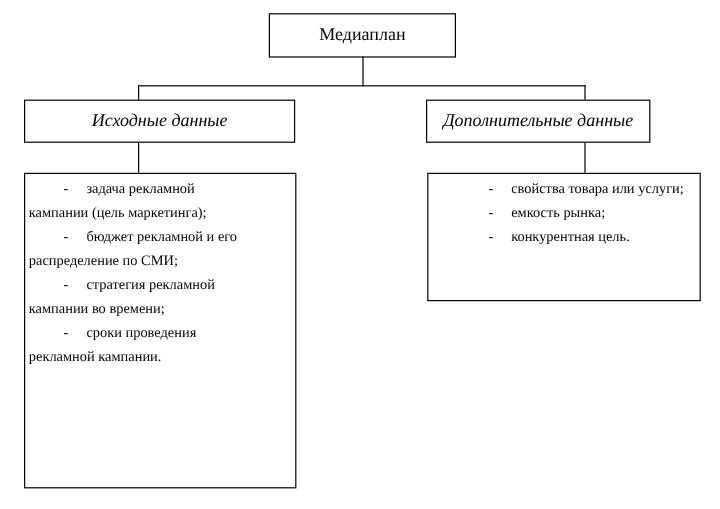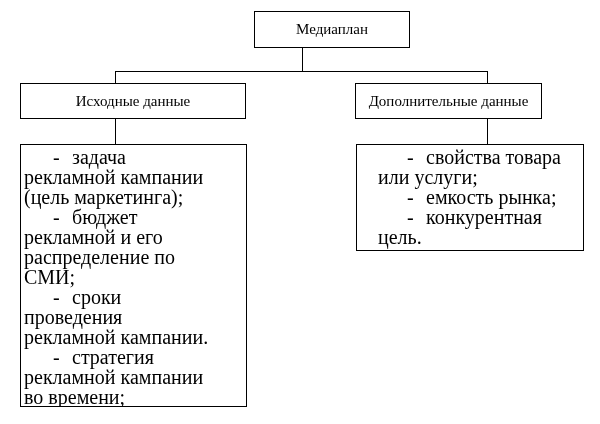--- a/index.html
+++ b/index.html
@@ -58,7 +58,7 @@
 
 <div class="canvas">
 
-  <div class="box node-label-box" style="left:224px; top:11px; width:156px; height:37px;margin-left:30px;">
+  <div class="box node-label-box" style="left:224px; top:11px; width:156px; height:37px;">
     <span>Медиаплан</span>
   </div>
 

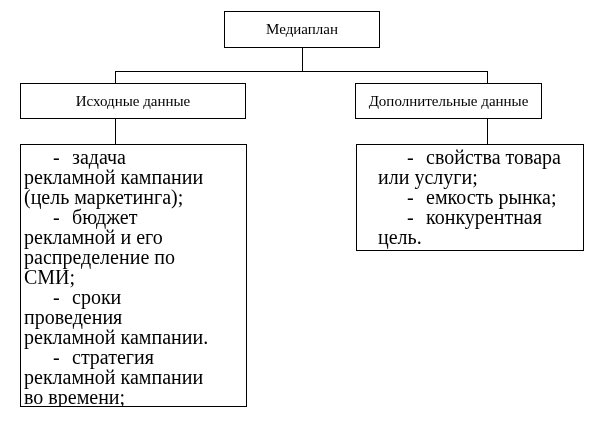--- a/index.html
+++ b/index.html
@@ -30,6 +30,7 @@
     font-size: 15px;
   }
   .node-label-box.italic {
+    font-style: italic;
   }
   .content-box {
     font-size: 20px;

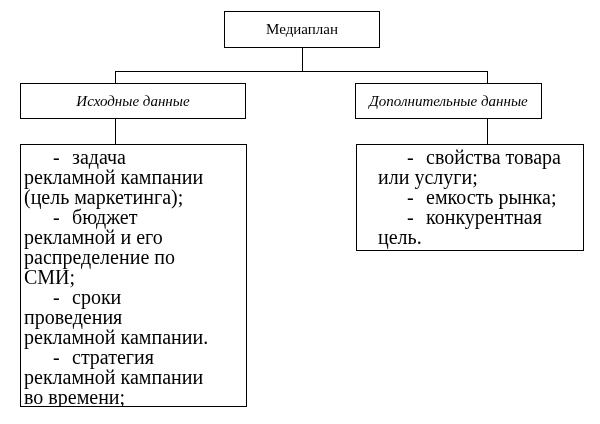--- a/index.html
+++ b/index.html
@@ -33,7 +33,7 @@
     font-style: italic;
   }
   .content-box {
-    font-size: 20px;
+    font-size: 12px;
     line-height: 20px;
     overflow: hidden;
   }

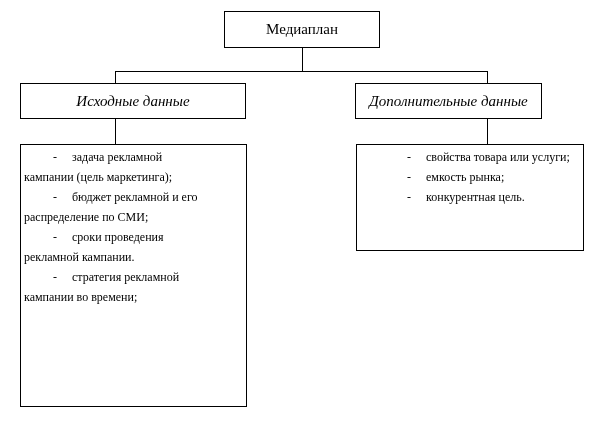--- a/index.html
+++ b/index.html
@@ -80,8 +80,8 @@
   <div class="box content-box content-inner-left" style="left:20px; top:144px; width:227px; height:263px;">
       <div class="list-item"><span class="marker">-</span><span>задача рекламной кампании (цель маркетинга);</span></div>
       <div class="list-item"><span class="marker">-</span><span>бюджет рекламной и его распределение по СМИ;</span></div>
+      <div class="list-item"><span class="marker">-</span><span>стратегия рекламной кампании во времени;</span></div>
       <div class="list-item"><span class="marker">-</span><span>сроки проведения рекламной кампании.</span></div>
-      <div class="list-item"><span class="marker">-</span><span>стратегия рекламной кампании во времени;</span></div>
     </div>
 
   <div class="box content-box content-inner-right" style="left:356px; top:144px; width:228px; height:107px;">

